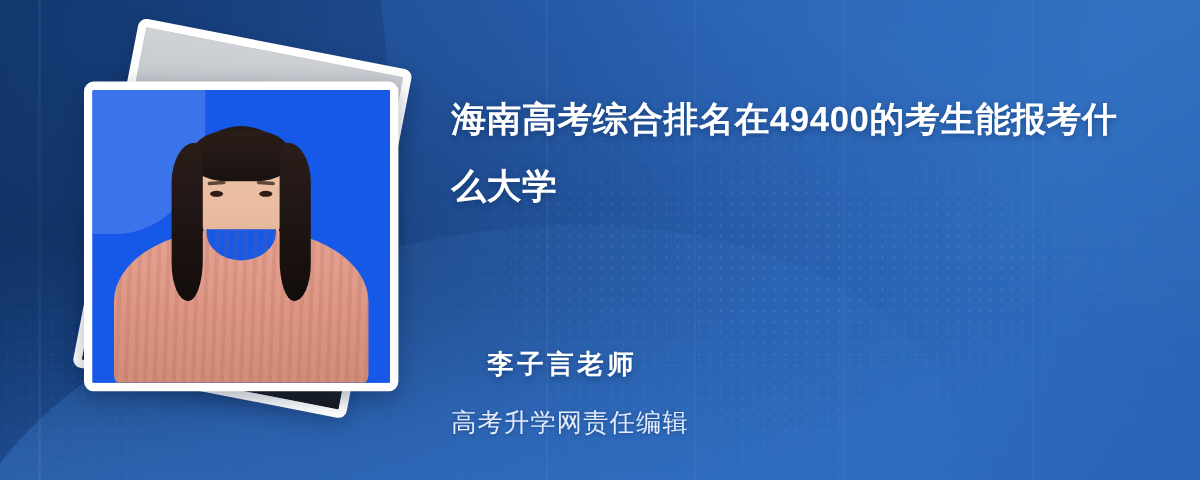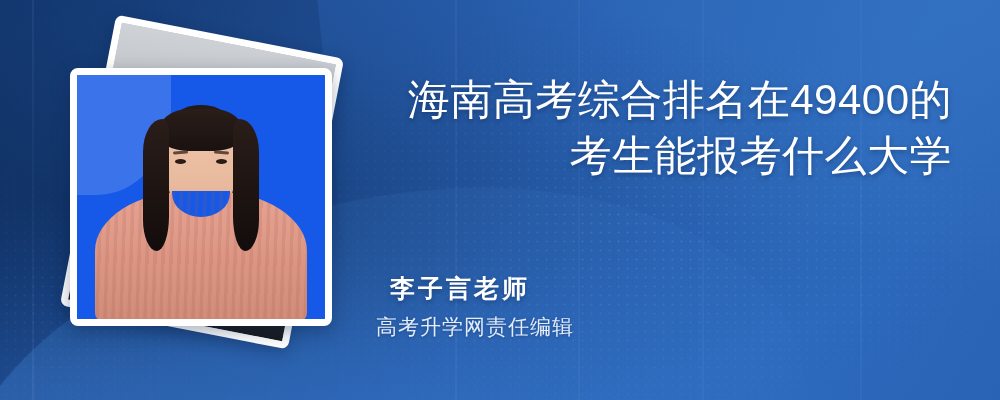--- a/index.html
+++ b/index.html
@@ -264,12 +264,11 @@
     width: 576px;
     margin: 0;
     color: #ffffff;
-    font-size: 42px;
-    font-weight: 400;
+    font-size: 29px;
+    font-weight: 700;
     line-height: 56px;
     letter-spacing: 0.5px;
     text-shadow: 0 2px 5px rgba(8,30,70,0.42);
-    text-align: right;
   }
   .byline {
     position: absolute;

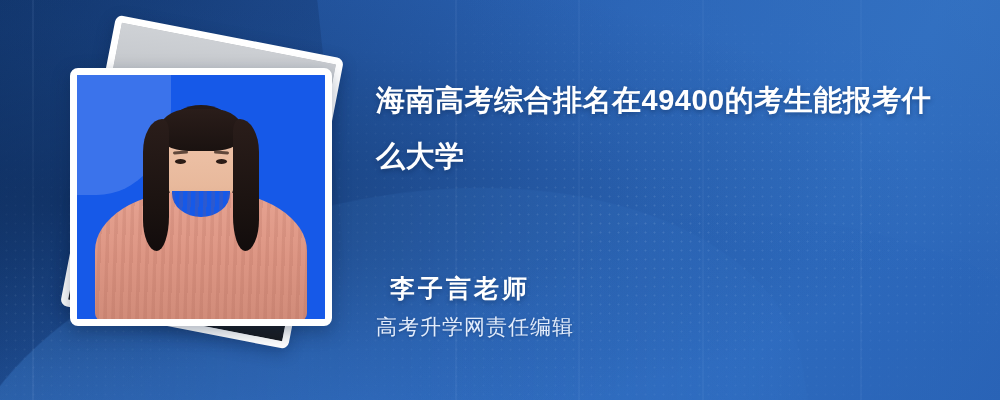--- a/index.html
+++ b/index.html
@@ -277,9 +277,9 @@
     width: 560px;
   }
   .author-name {
-    margin: 0;
+    margin: 16px;
     color: #ffffff;
-    font-size: 25px;
+    font-size: 22px;
     font-weight: 700;
     letter-spacing: 3px;
     line-height: 38px;

